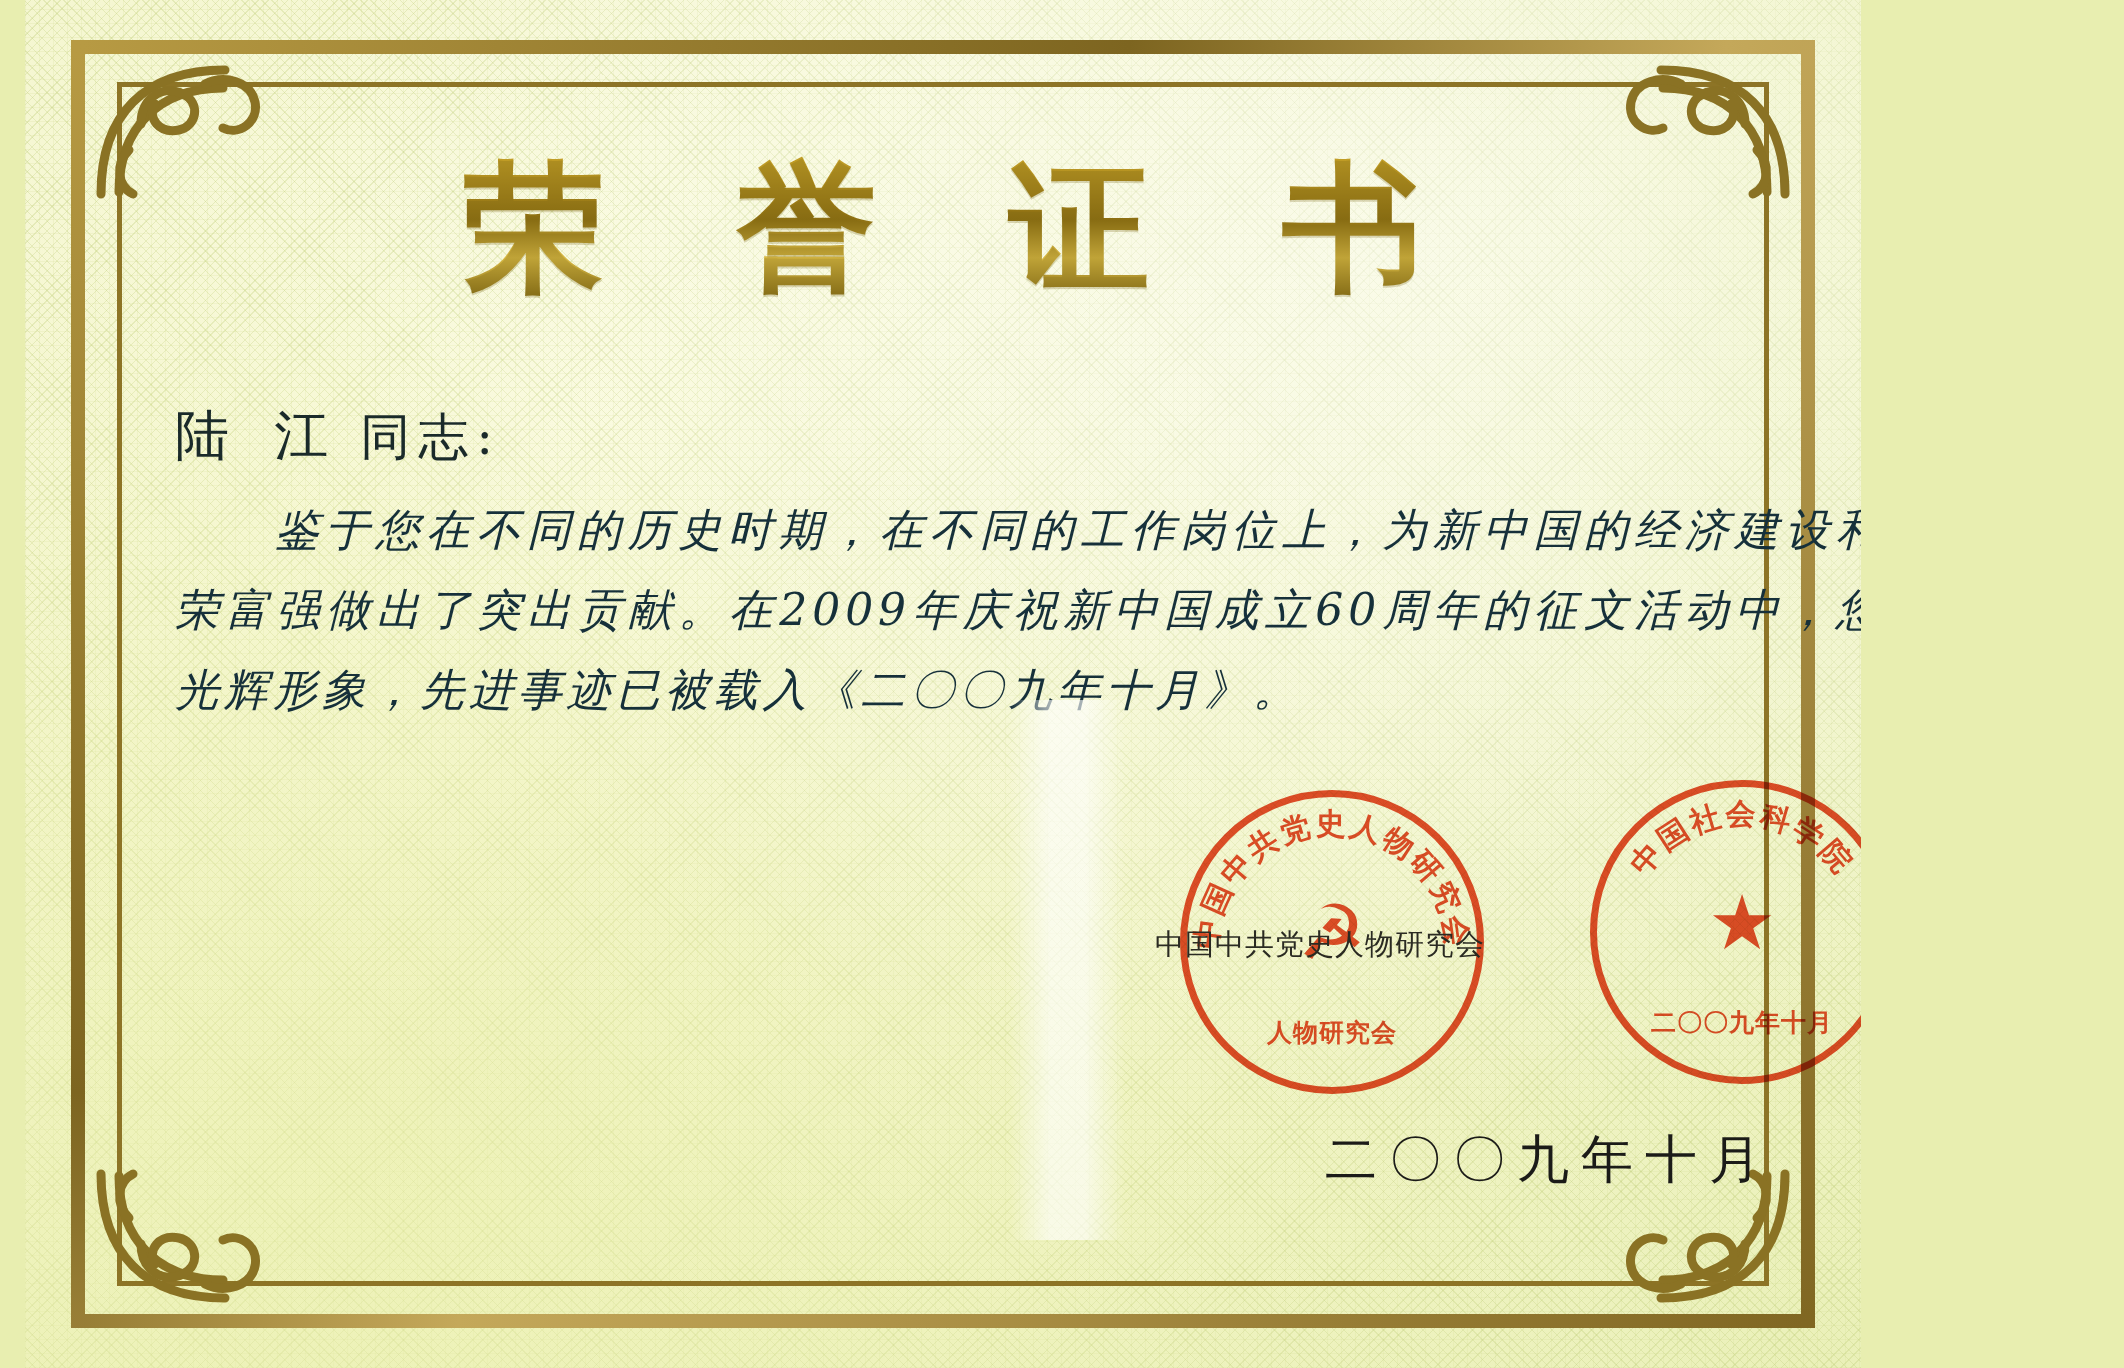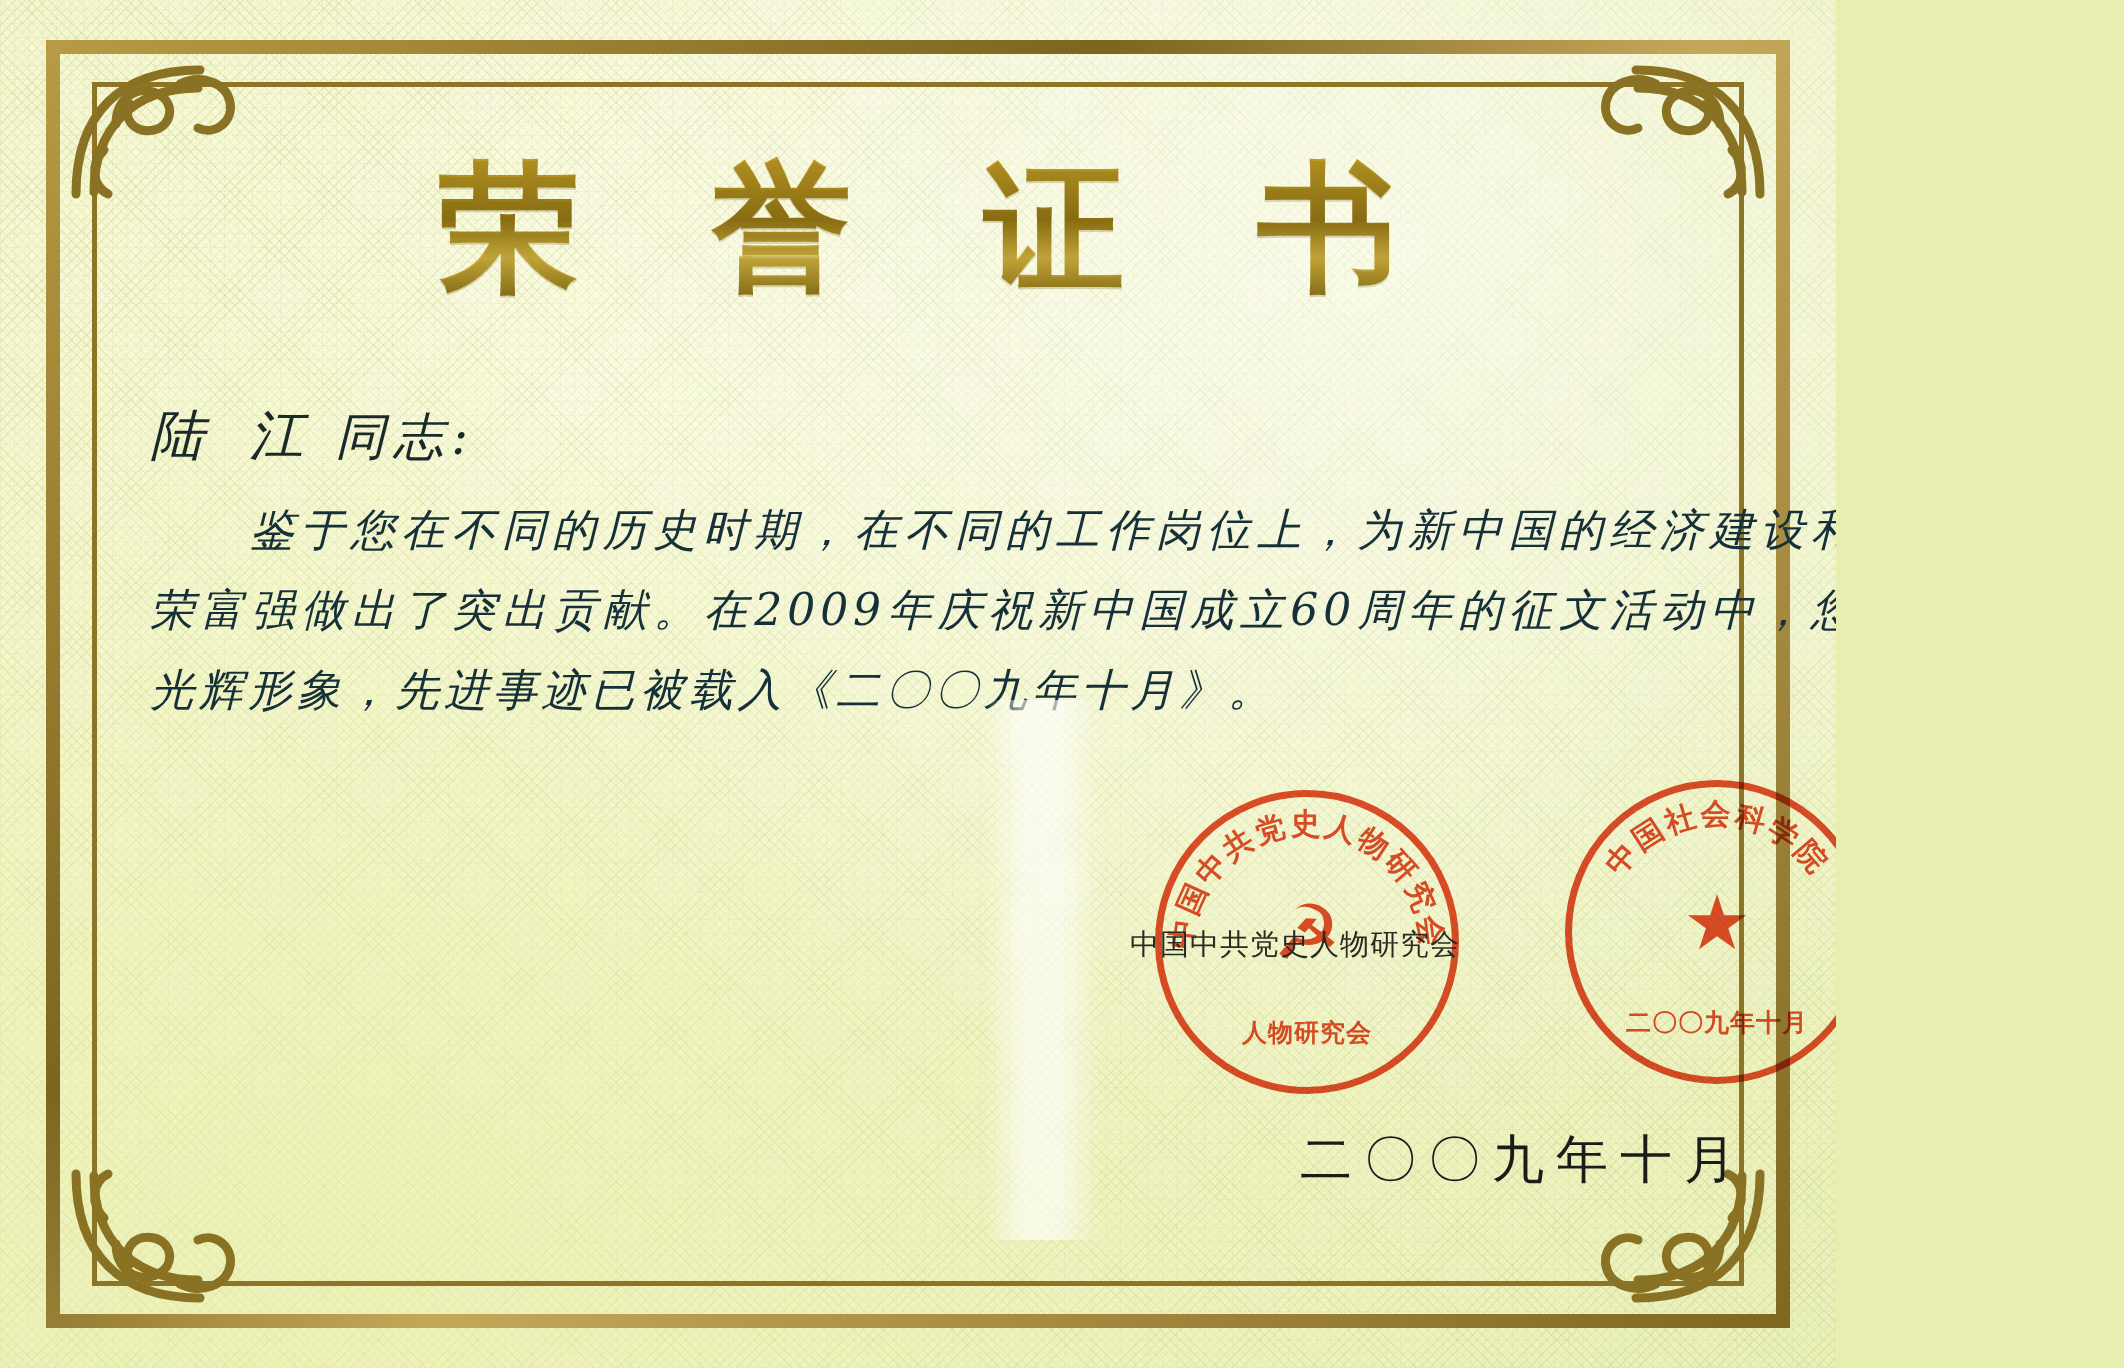--- a/index.html
+++ b/index.html
@@ -22,6 +22,7 @@
     background:
       radial-gradient(ellipse at 30% 30%, #fbfbe2 0%, #f4f6cf 45%, #eaf0b8 100%);
     overflow: hidden;
+    margin-left: 25px;
   }
   
   .paper-texture {

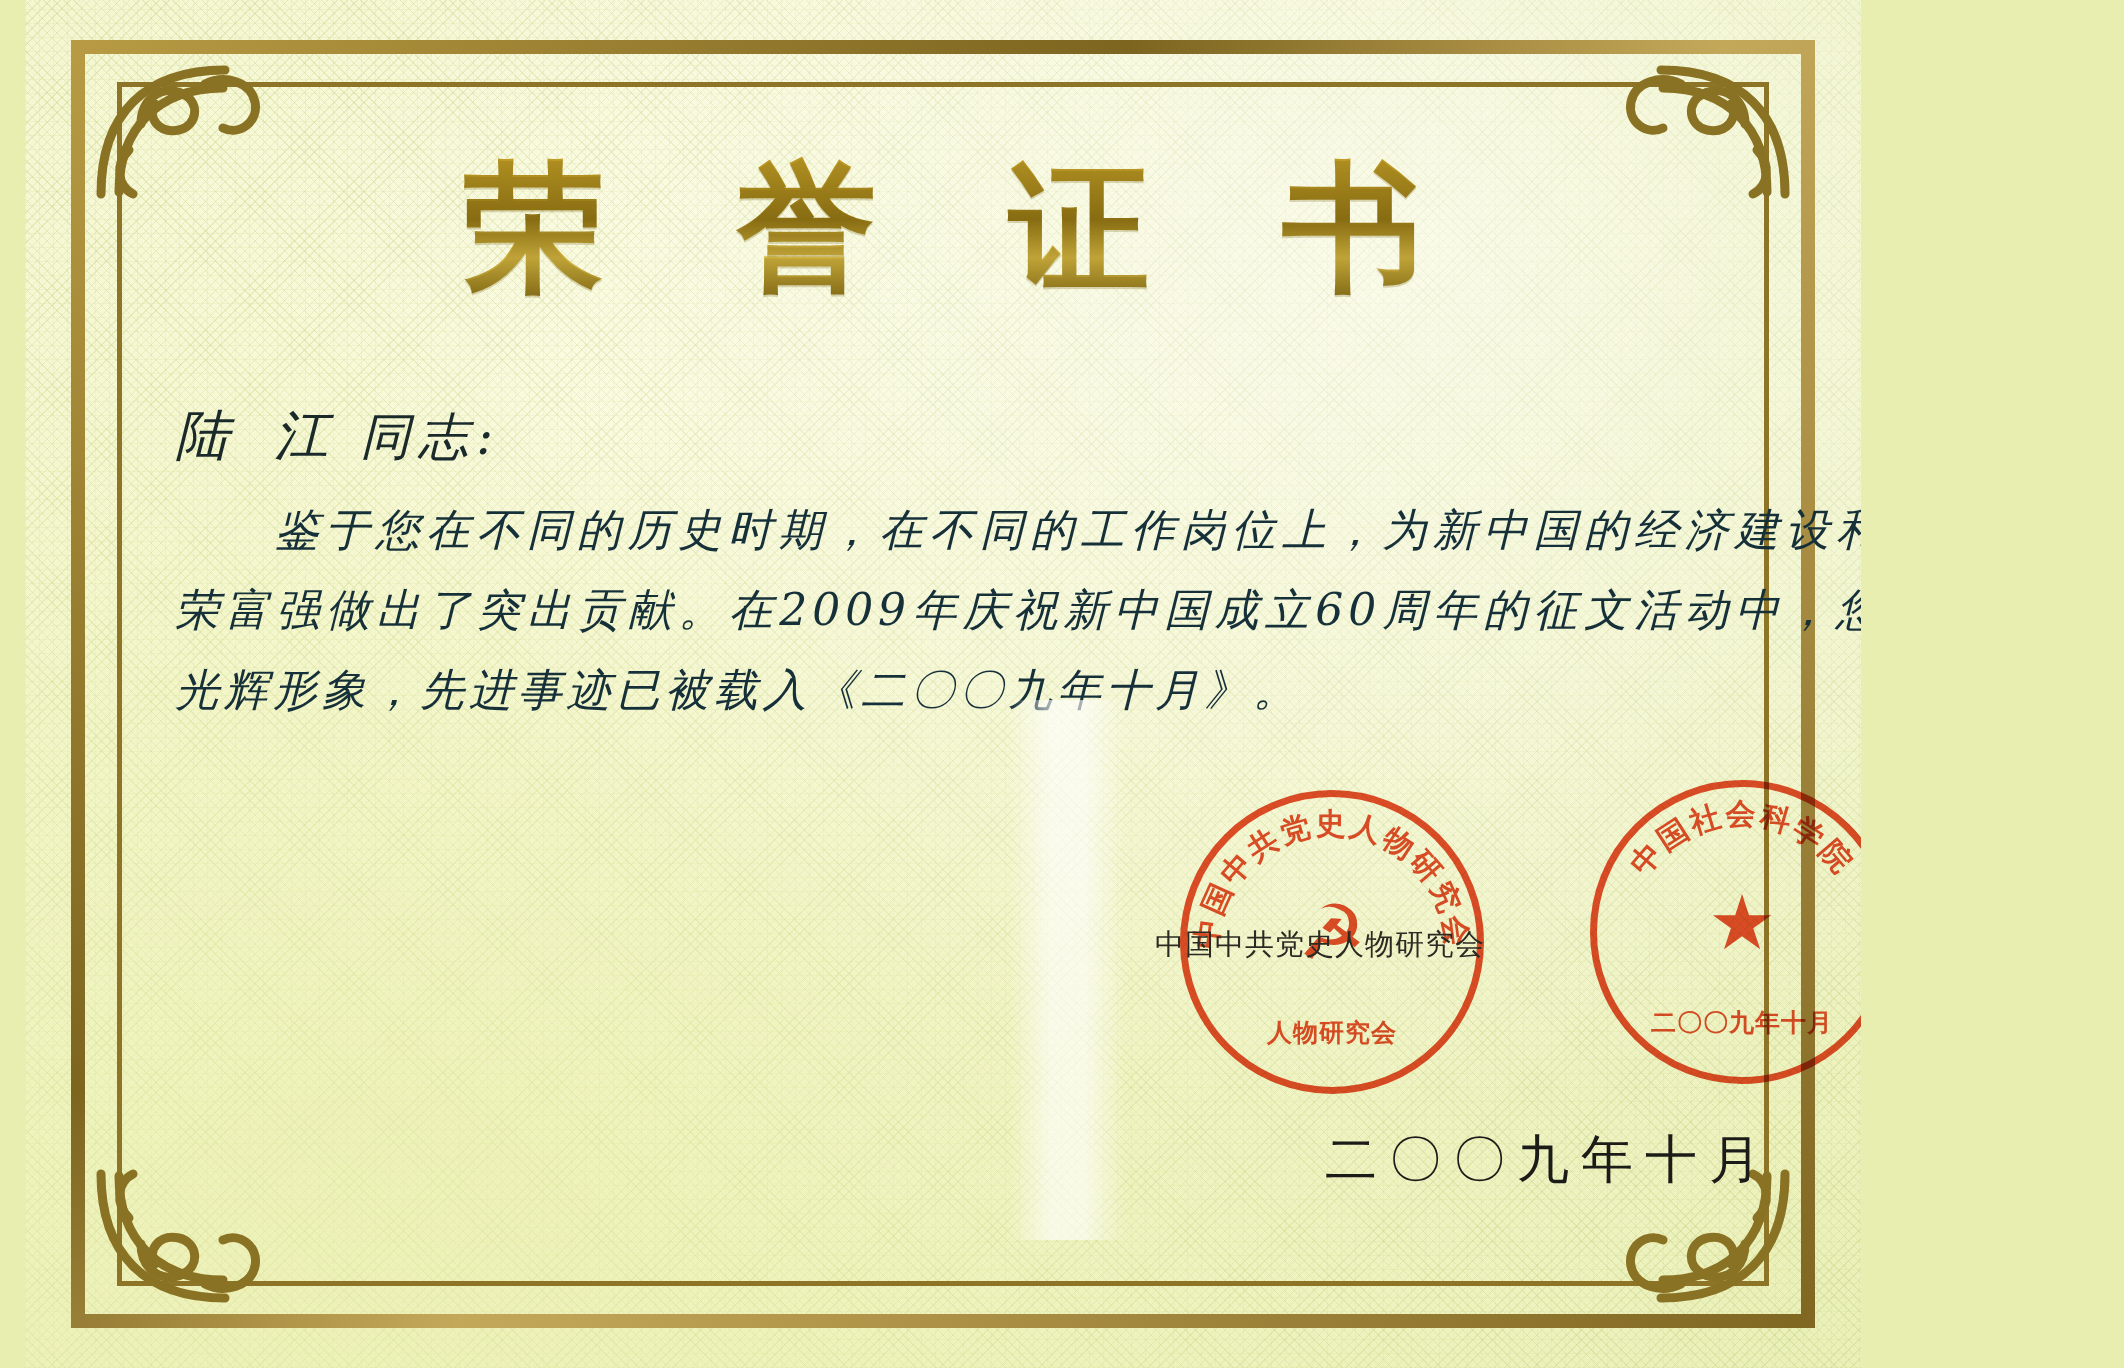--- a/index.html
+++ b/index.html
@@ -110,7 +110,6 @@
     font-size: 50px;
     color: #1a2a2a;
     letter-spacing: 8px;
-    font-style: italic;
   }
   .salutation .name {
     font-size: 54px;

